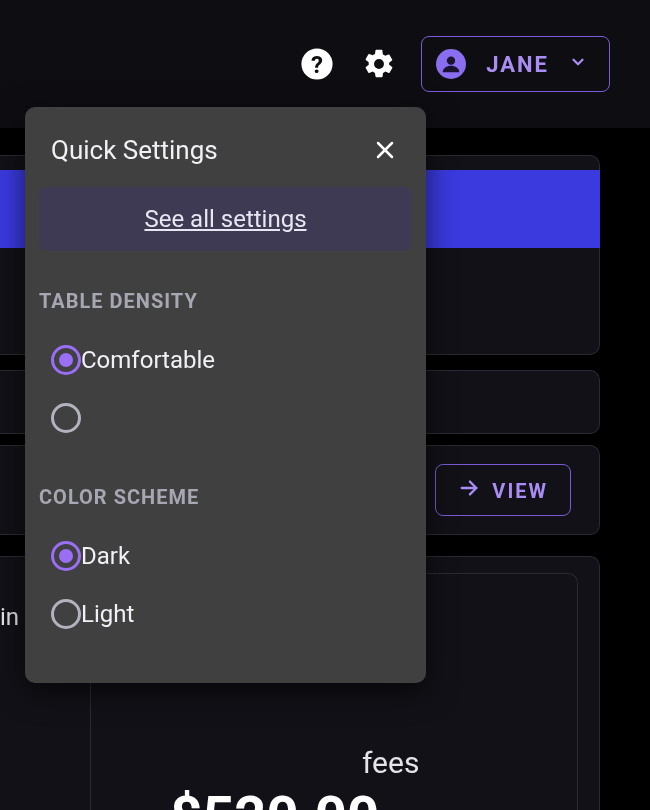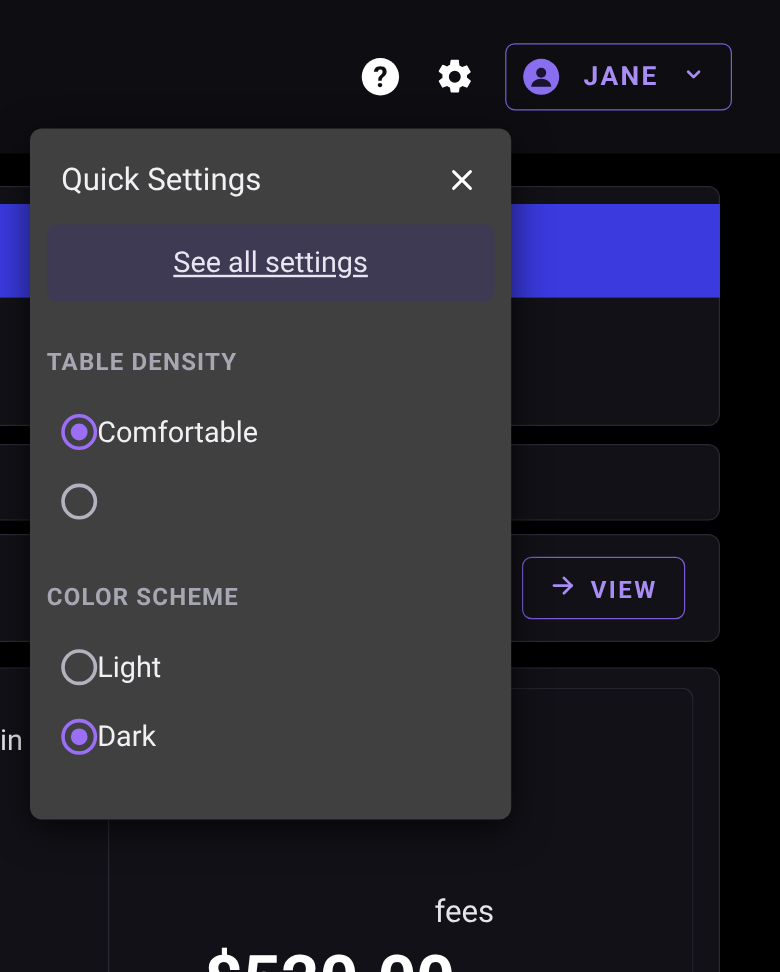--- a/index.html
+++ b/index.html
@@ -308,15 +308,15 @@
   <div class="section-label">COLOR SCHEME</div>
 
   <div class="radio-row">
-    <span class="radio-outer"></span>
-    <span class="radio-label">Light</span>
-  </div>
-  <div class="radio-row">
     <span class="radio-outer selected">
         <span class="radio-inner"></span>
       </span>
     <span class="radio-label">Dark</span>
   </div>
+  <div class="radio-row">
+    <span class="radio-outer"></span>
+    <span class="radio-label">Light</span>
+  </div>
 </div>
 
 </body></html>

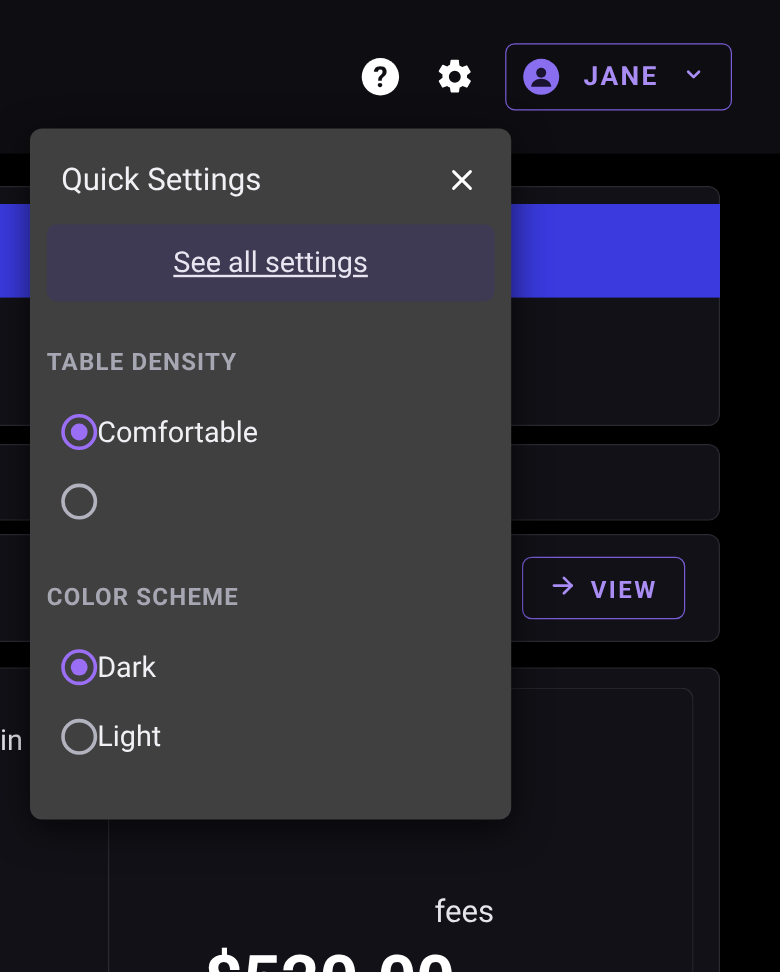--- a/index.html
+++ b/index.html
@@ -145,7 +145,7 @@
       position: absolute;
       left: 362px; top: 745px;
       color: #e4e4ea;
-      font-size: 26px;
+      font-size: 30px;
     }
     .price-text {
       position: absolute;

